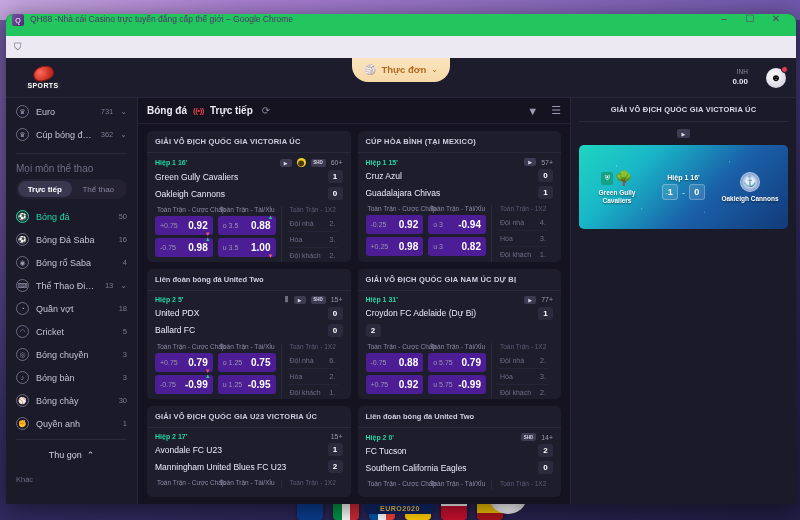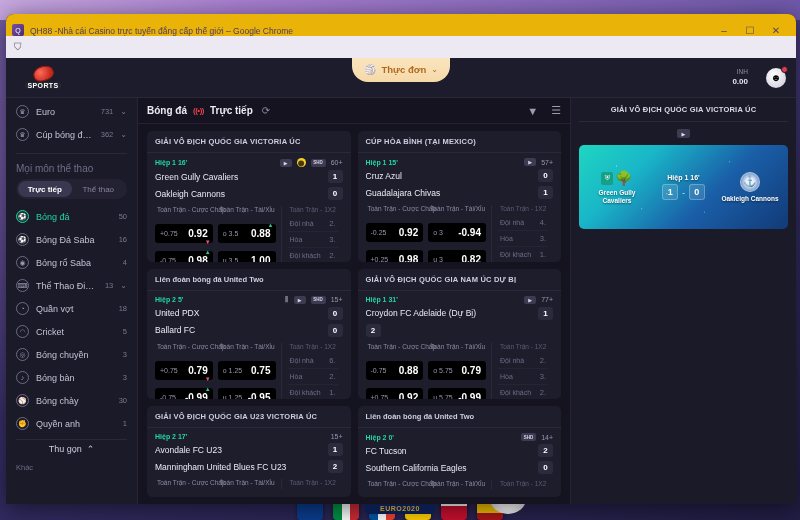--- a/index.html
+++ b/index.html
@@ -51,7 +51,7 @@
     box-shadow:0 4px 24px rgba(0,0,0,.55);
   }
   #titlebar {
-    height:22px; background:#eab308; display:flex; align-items:flex-end;
+    height:22px; background:#22c55e; display:flex; align-items:flex-start;
     padding:0 6px; gap:6px; position:relative;
   }
   #titlebar .favicon{

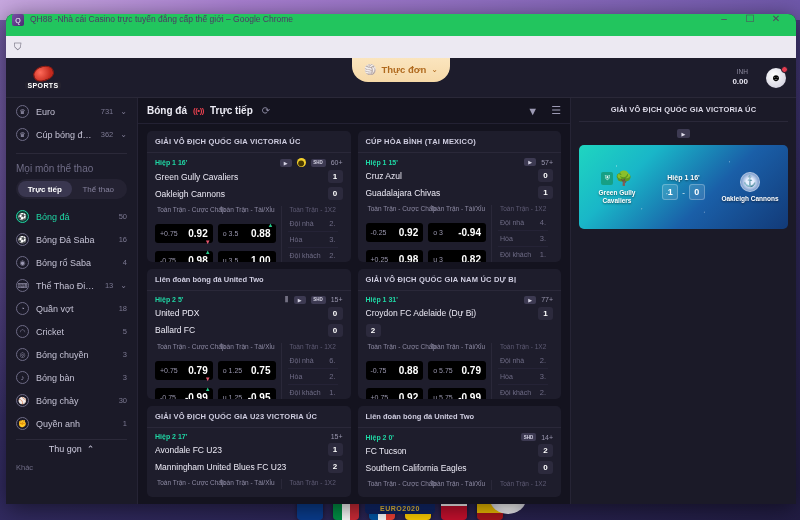--- a/index.html
+++ b/index.html
@@ -222,8 +222,8 @@
   .ocHead.dim{color:#5e5b74;}
   .ocell{
     display:flex;align-items:center;justify-content:space-between;
-    background:#000000;border-radius:3px;padding:4px 5px;margin-bottom:3px;
-    position:relative;cursor:pointer;margin-top:8px;
+    background:#4c1d95;border-radius:3px;padding:4px 5px;margin-bottom:3px;
+    position:relative;cursor:pointer;
   }
   .ocell .hcap{font-size:7px;color:#9996ae;}
   .ocell .oval{font-size:10px;font-weight:bold;color:#fff;}

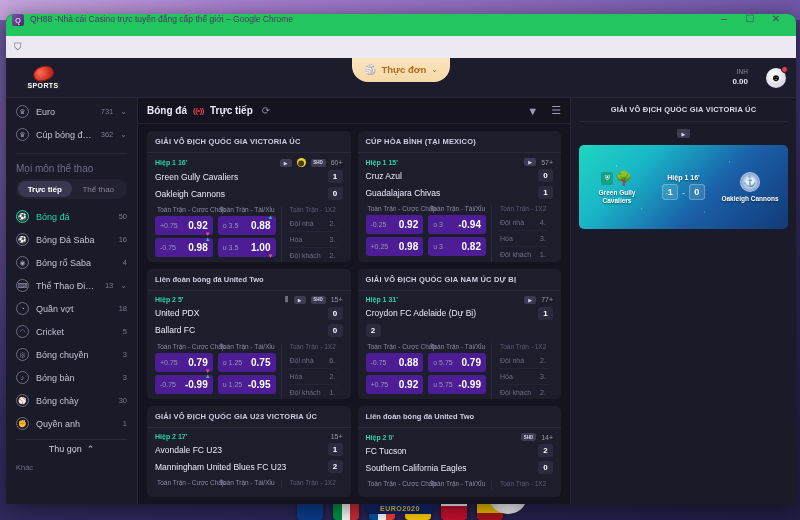--- a/index.html
+++ b/index.html
@@ -157,7 +157,7 @@
 
   #collapse{
     display:flex;align-items:center;justify-content:center;gap:5px;
-    border-top:1px solid #2b2939;margin:4px 10px 0;padding:4px 0;
+    border-top:1px solid #2b2939;margin:4px 10px 0;padding:10px 0;
     font-size:9px;color:#cfcde0;cursor:pointer;
   }
   #otherLbl{font-size:7.5px;color:#6f6c86;padding:5px 10px;}

